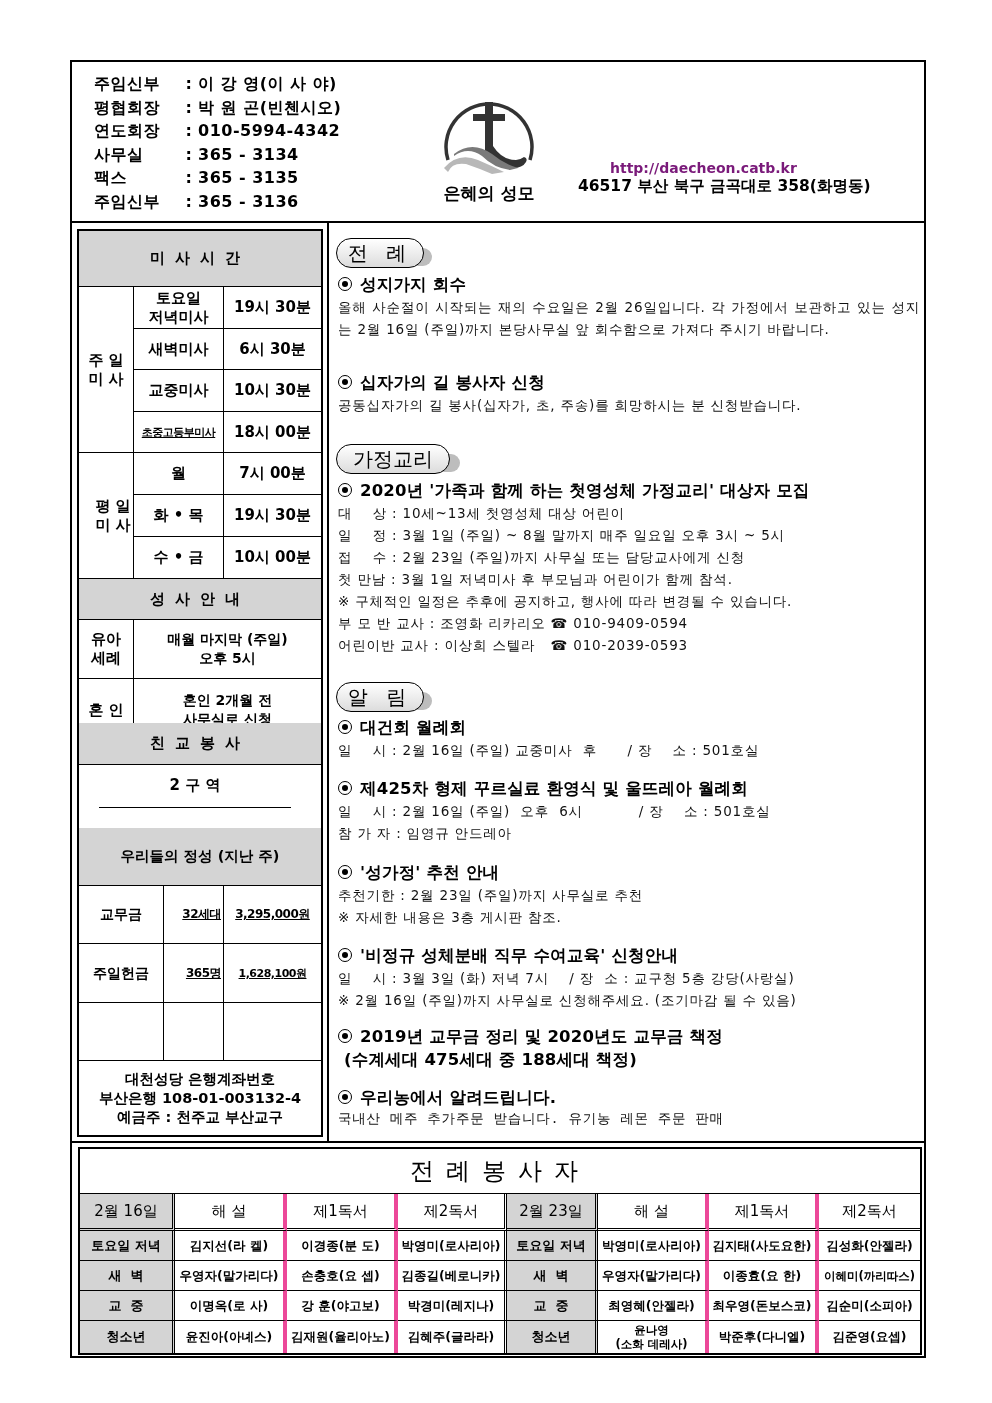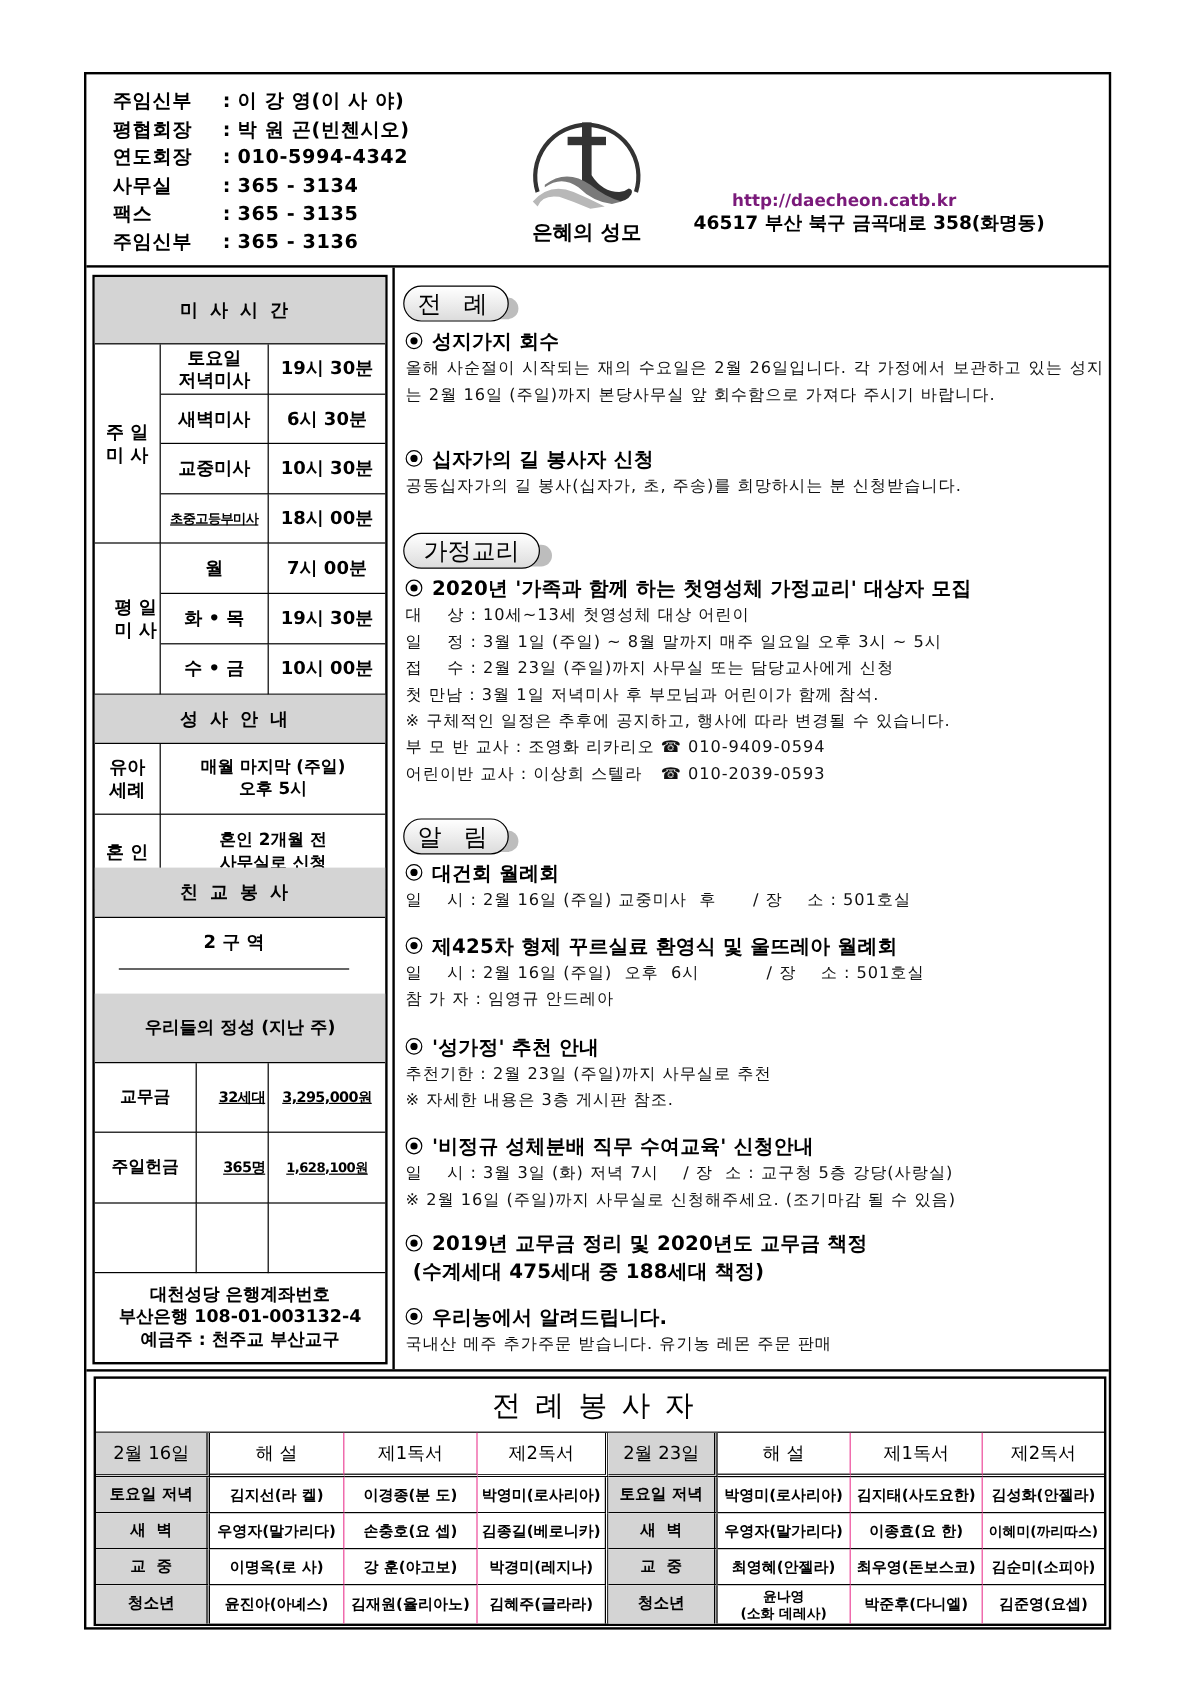--- a/index.html
+++ b/index.html
@@ -215,7 +215,7 @@
     <div class="item-title" style="top:819px; white-space:pre;"> (수계세대 475세대 중 188세대 책정)</div>
 
     <div class="item-title" style="top:857px;"><span class="bullet"></span><span>우리농에서 알려드립니다.</span></div>
-    <div class="item-text" style="top:879px;">국내산 메주 추가주문 받습니다. 유기농 레몬 주문 판매</div>
+    <div class="item-text" style="top:879px;font-family:Liberation Mono, monospace;">국내산 메주 추가주문 받습니다. 유기농 레몬 주문 판매</div>
   </div>
 
   <div id="bottom">

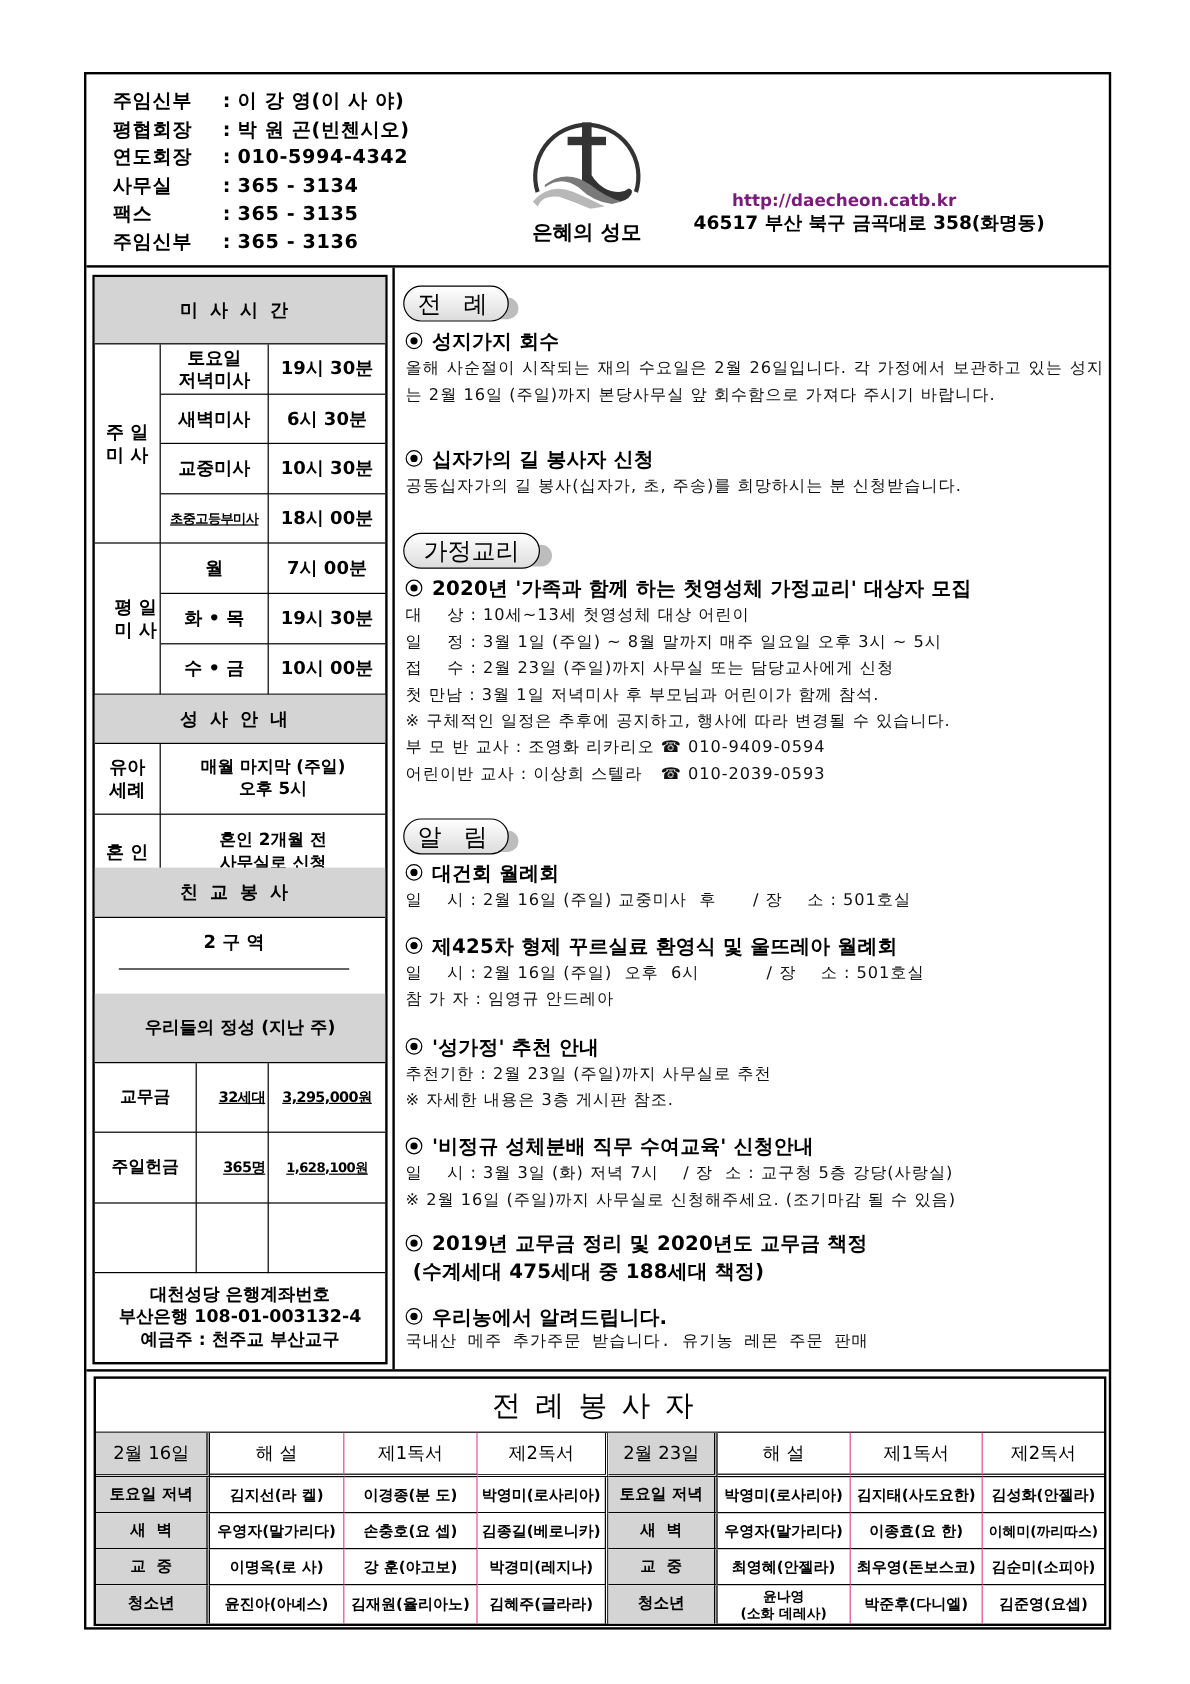--- a/index.html
+++ b/index.html
@@ -47,7 +47,7 @@
   
   #bottom { position: absolute; left: 6px; top: 1085px; width: 844px; height: 208px; border: 2px solid #000; }
   #bt-title { position: absolute; left: 0; top: 0; width: 840px; height: 45px; border-bottom: 1.5px solid #000; display: flex; align-items: center; justify-content: center; font-size: 24px; letter-spacing: 12px; }
-  .bt-cell { position: absolute; display: flex; align-items: center; justify-content: center; text-align: center; border-right: 1px solid #ec4899; border-bottom: 1px solid #000; font-size: 12.5px; font-weight: bold; line-height: 14px; }
+  .bt-cell { position: absolute; display: flex; align-items: center; justify-content: center; text-align: center; border-right: 4px solid #ec4899; border-bottom: 1px solid #000; font-size: 12.5px; font-weight: bold; line-height: 14px; }
   .bt-hdr { font-weight: normal; font-size: 15px; }
   .bt-gray { background: #d4d4d4; }
   .bt-date { font-size: 15px; font-weight: normal; }

